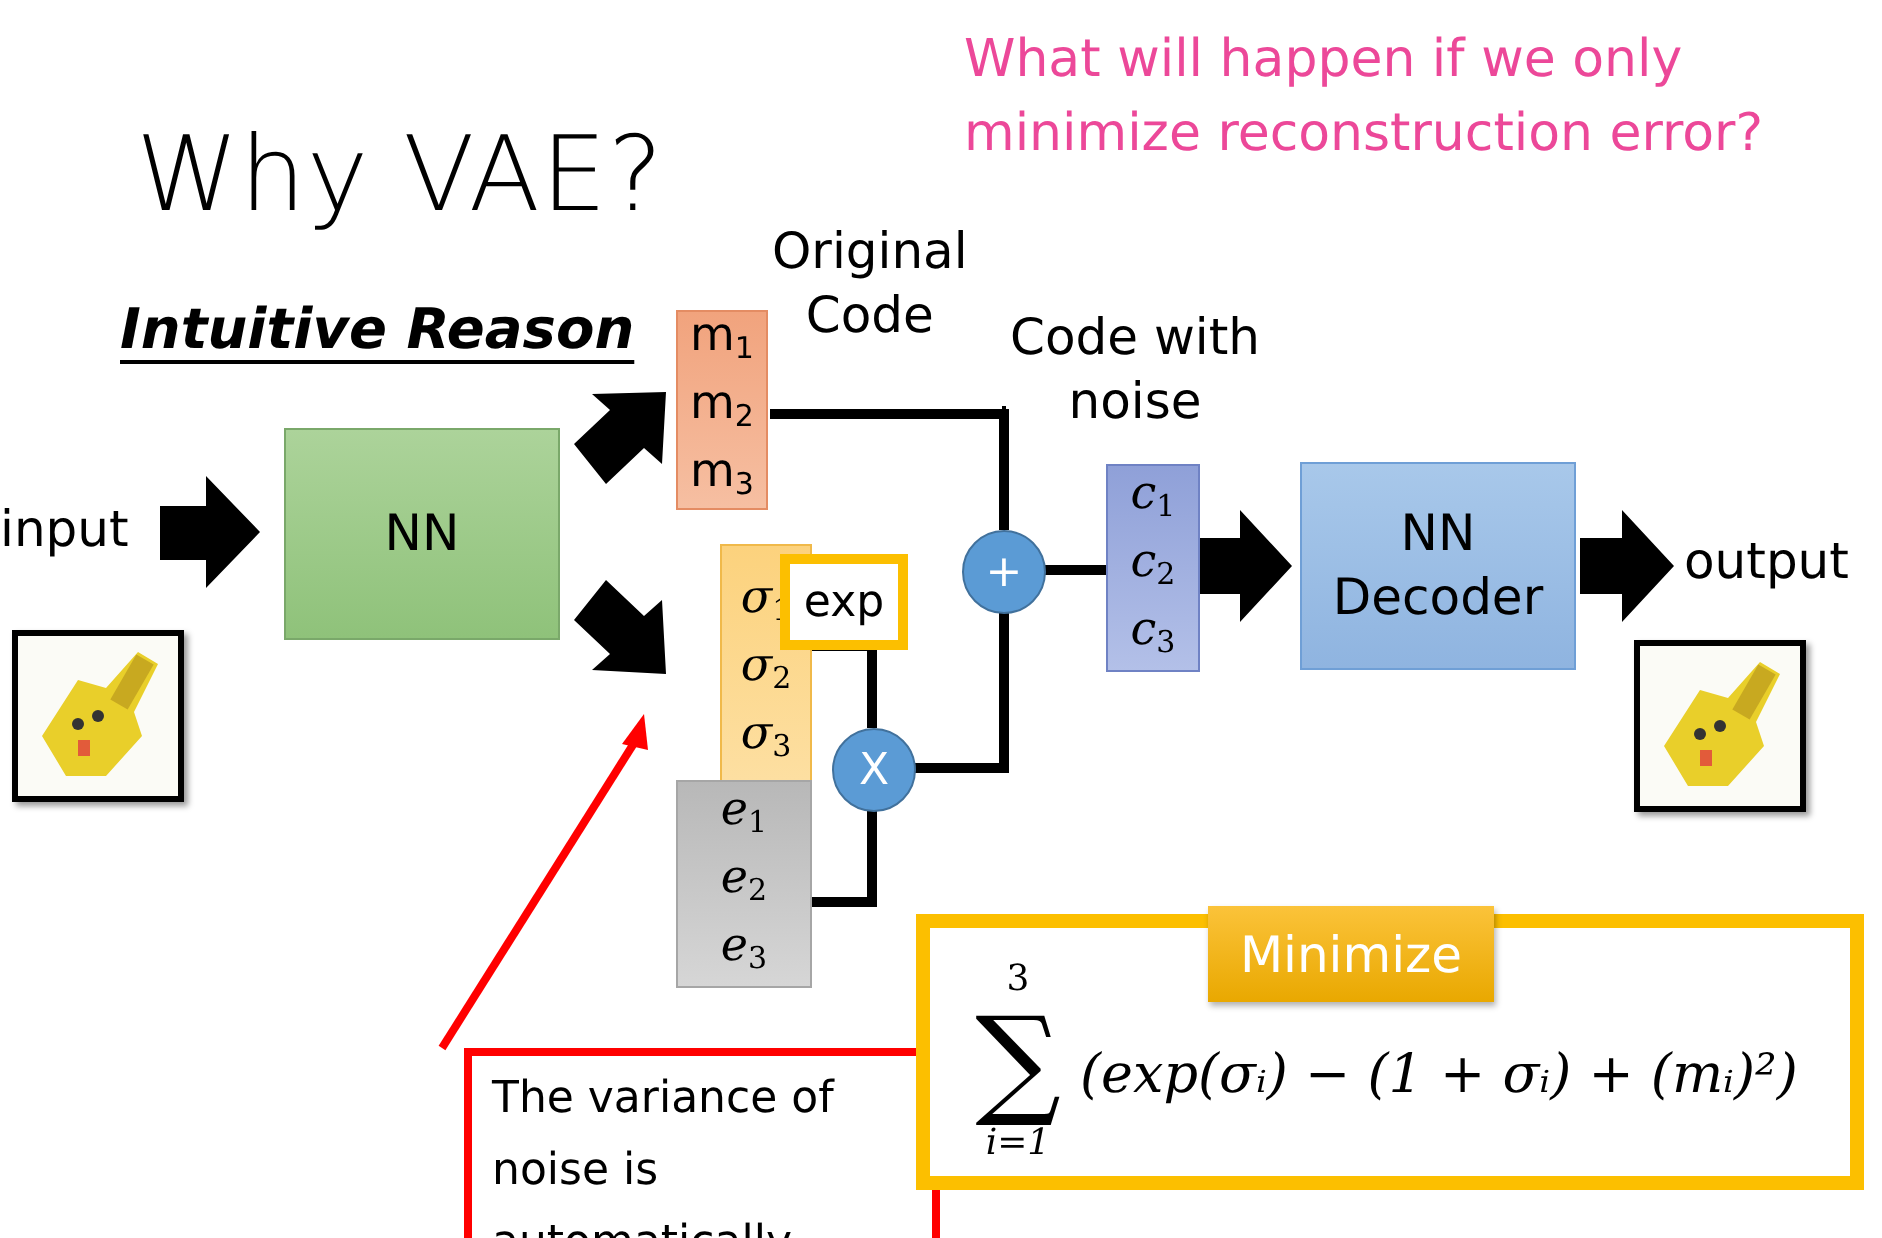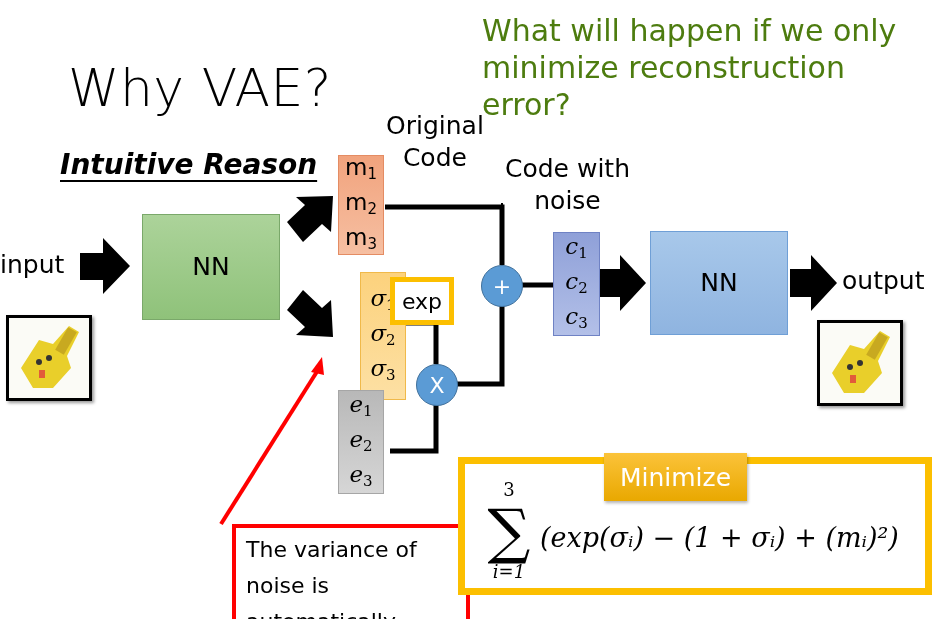--- a/index.html
+++ b/index.html
@@ -6,7 +6,7 @@
   body { width:941px; height:619px; position:relative; overflow:hidden; font-family:"Liberation Sans", sans-serif; color:#000; }
   .abs { position:absolute; }
   .title { left:68px; top:58px; font-size:52px; font-weight:300; letter-spacing:0.5px; font-family:"DejaVu Sans", sans-serif; font-weight:200; }
-  .question { left:482px; top:12px; width:460px; font-size:30px; line-height:37px; color:#4d7c0f; font-family:"DejaVu Sans", sans-serif; }
+  .question { left:482px; top:12px; width:460px; font-size:26px; line-height:37px; color:#ec4899; font-family:"DejaVu Sans", sans-serif; }
   .reason { left:60px; top:148px; font-size:28px; font-weight:bold; font-style:italic; text-decoration:underline; text-underline-offset:6px; font-family:"DejaVu Sans", sans-serif; }
   .label { font-size:25px; font-family:"DejaVu Sans", sans-serif; text-align:center; line-height:32px; }
   .box { position:absolute; box-sizing:border-box; display:flex; align-items:center; justify-content:center; text-align:center; font-family:"DejaVu Sans", sans-serif; font-size:25px; line-height:32px; }

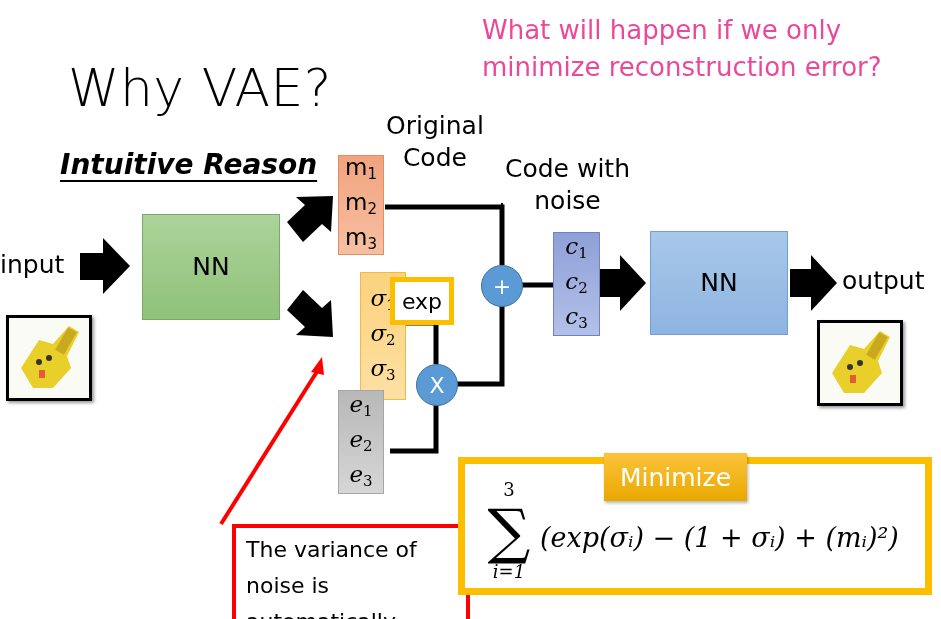--- a/index.html
+++ b/index.html
@@ -127,6 +127,7 @@
 <div class="box dec">
   <div>
     <div>NN</div>
+    <div>Decoder</div>
   </div>
 </div>
 

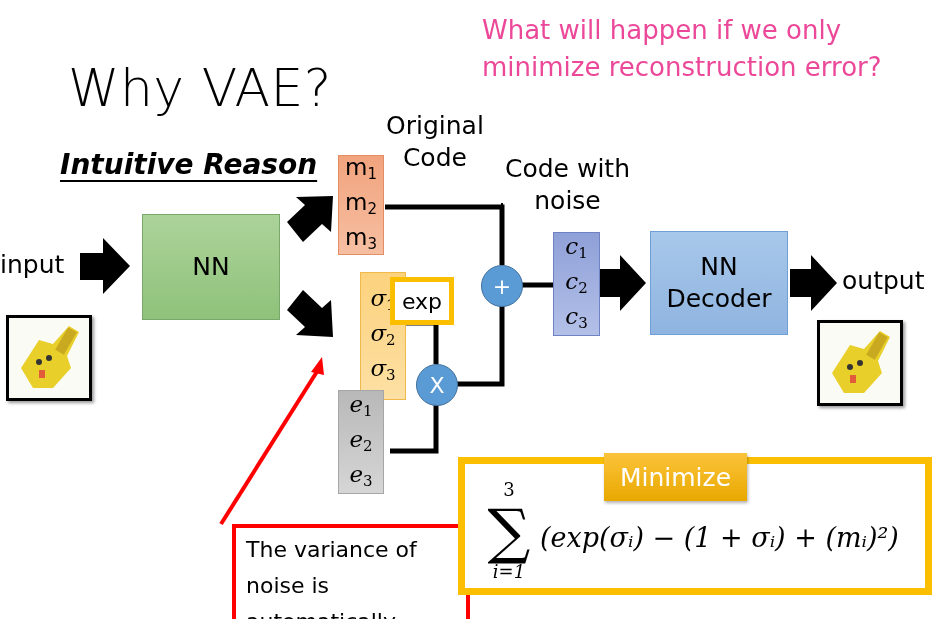--- a/index.html
+++ b/index.html
@@ -15,7 +15,7 @@
   .vec { position:absolute; box-sizing:border-box; display:flex; flex-direction:column; align-items:center; justify-content:center; font-family:"DejaVu Serif", serif; font-size:23px; line-height:28px; }
   .vec-m { left:338px; top:155px; width:46px; height:100px; background:linear-gradient(#f1a37d,#f6bfa2); border:1px solid #e48c63; font-family:"DejaVu Sans", sans-serif; }
   .vec-s { left:340px; top:272px; width:46px; height:128px; background:linear-gradient(#fcd27d,#fde0a4); border:1px solid #f0b94a; font-style:italic;margin-left:20px; }
-  .vec-e { left:338px; top:390px; width:46px; height:104px; background:linear-gradient(#b8b8b8,#d6d6d6); border:1px solid #a6a6a6; font-style:italic;align-items:center; }
+  .vec-e { left:338px; top:390px; width:68px; height:104px; background:linear-gradient(#b8b8b8,#d6d6d6); border:1px solid #a6a6a6; font-style:italic;align-items:center; }
   .vec-c { left:553px; top:232px; width:47px; height:104px; background:linear-gradient(#8fa0d8,#b3c0e8); border:1px solid #6f82c4; font-style:italic; }
   .vec sub { font-size:15px; font-style:normal; vertical-align:-4px; }
   .exp { left:390px; top:277px; width:64px; height:48px; border:5px solid #fcbf00; box-sizing:border-box; background:#fff; font-family:"DejaVu Sans", sans-serif; font-size:22px; display:flex; align-items:center; justify-content:center; }

